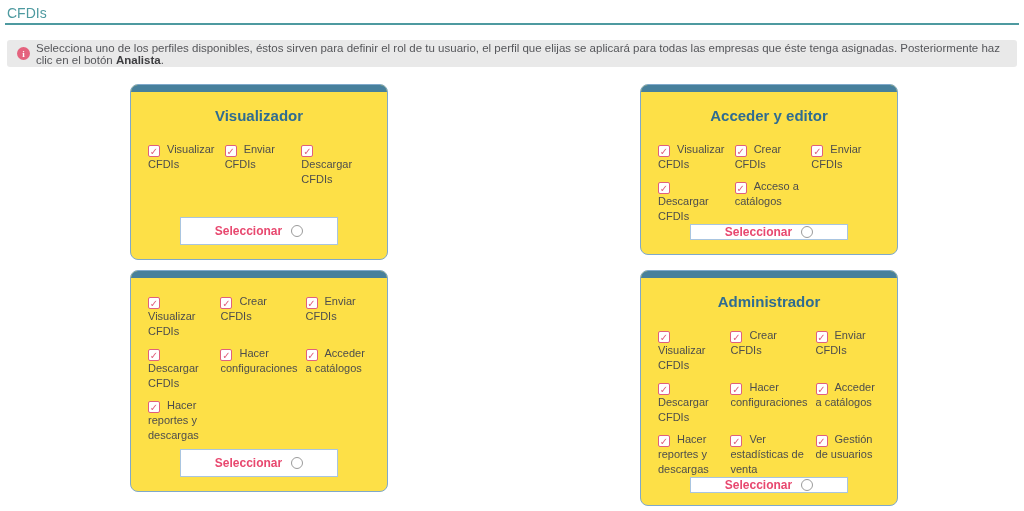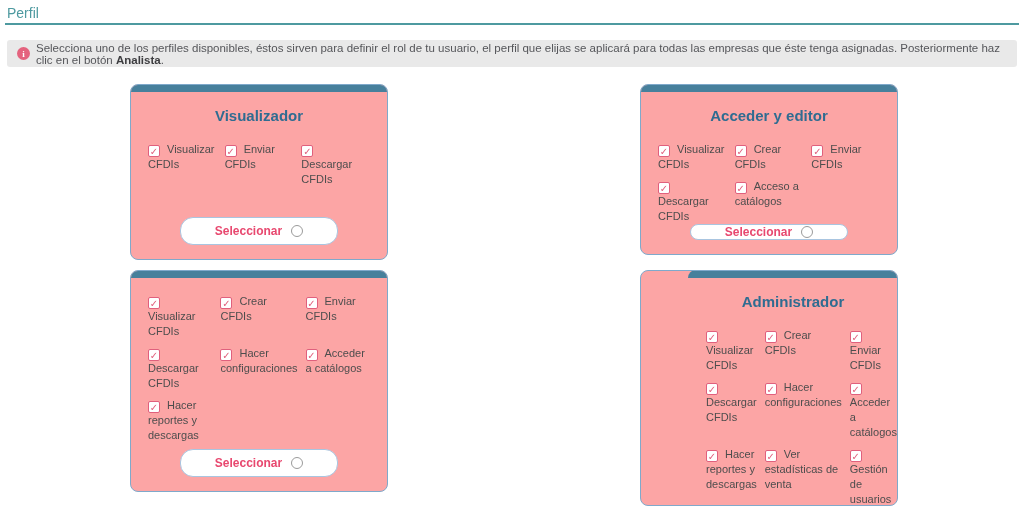--- a/index.html
+++ b/index.html
@@ -96,7 +96,7 @@
 
 <div class="page">
 
-  <div class="page-title">Perfil</div>
+  <div class="page-title">CFDIs</div>
   <hr class="title-rule">
 
   <div class="banner">

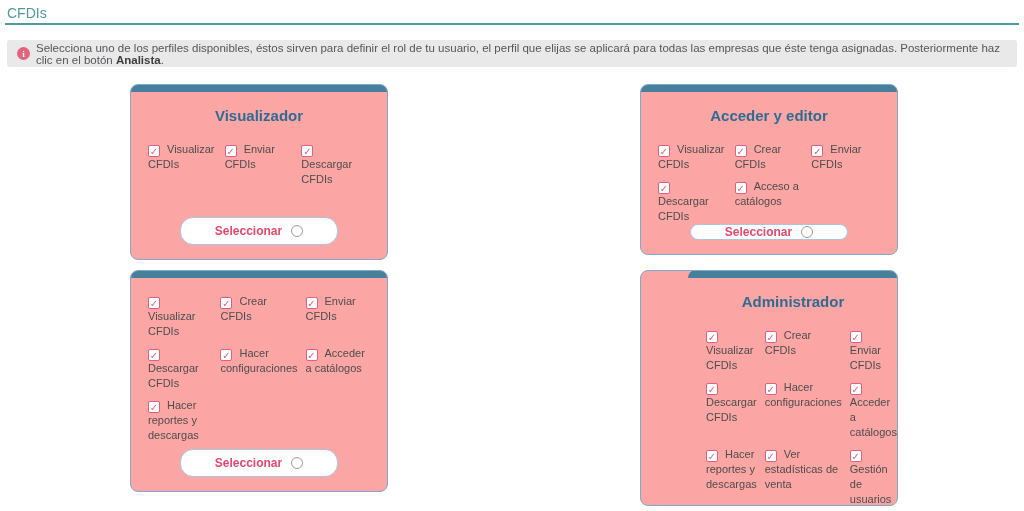--- a/index.html
+++ b/index.html
@@ -42,7 +42,7 @@
   .card {
     position: absolute; width: 258px;
     border: 1px solid #7FA9CB; border-radius: 8px;
-    background: #fca5a5; overflow: hidden;
+    background: #fde047; overflow: hidden;
     display: flex; flex-direction: column;
   }
   .card-1 { left: 130px; top: 84px;  height: 176px; }

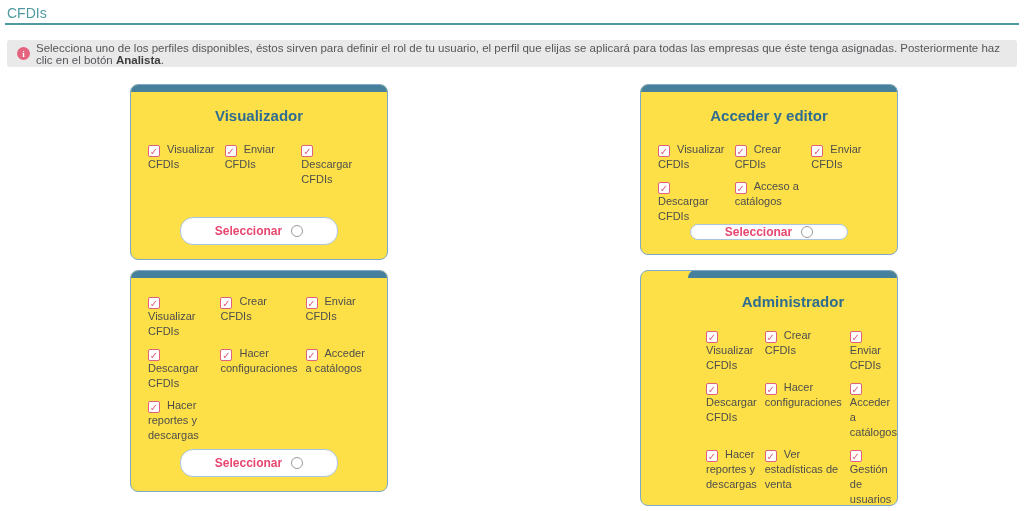--- a/index.html
+++ b/index.html
@@ -78,7 +78,7 @@
   .select-button {
     margin: auto auto 14px auto;
     width: 158px; height: 28px;
-    background: #ffffff; border: 1px solid #A9C5E0; border-radius: 13px;
+    background: #ffffff; border: 1px solid #A9C5E0; border-radius: 0;
     display: flex; align-items: center; justify-content: center;
     cursor: pointer;
   }

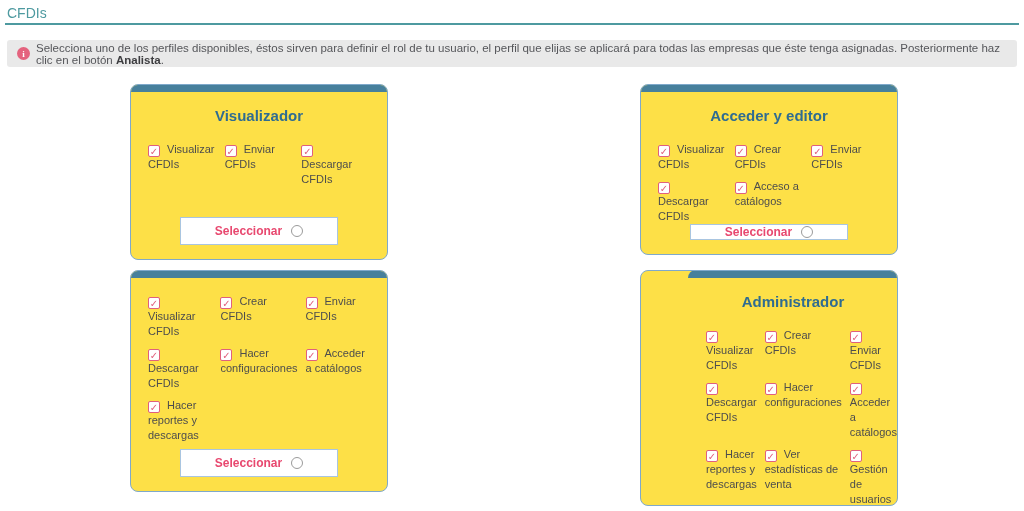--- a/index.html
+++ b/index.html
@@ -48,7 +48,7 @@
   .card-1 { left: 130px; top: 84px;  height: 176px; }
   .card-2 { left: 640px; top: 84px;  height: 171px; }
   .card-3 { left: 130px; top: 270px; height: 222px; }
-  .card-4 { left: 640px; top: 270px; height: 236px; padding-left: 48px; }
+  .card-4 { left: 640px; top: 270px; height: 236px; }
 
   .card-strip {
     height: 8px; background: #47809C; flex: 0 0 auto;

